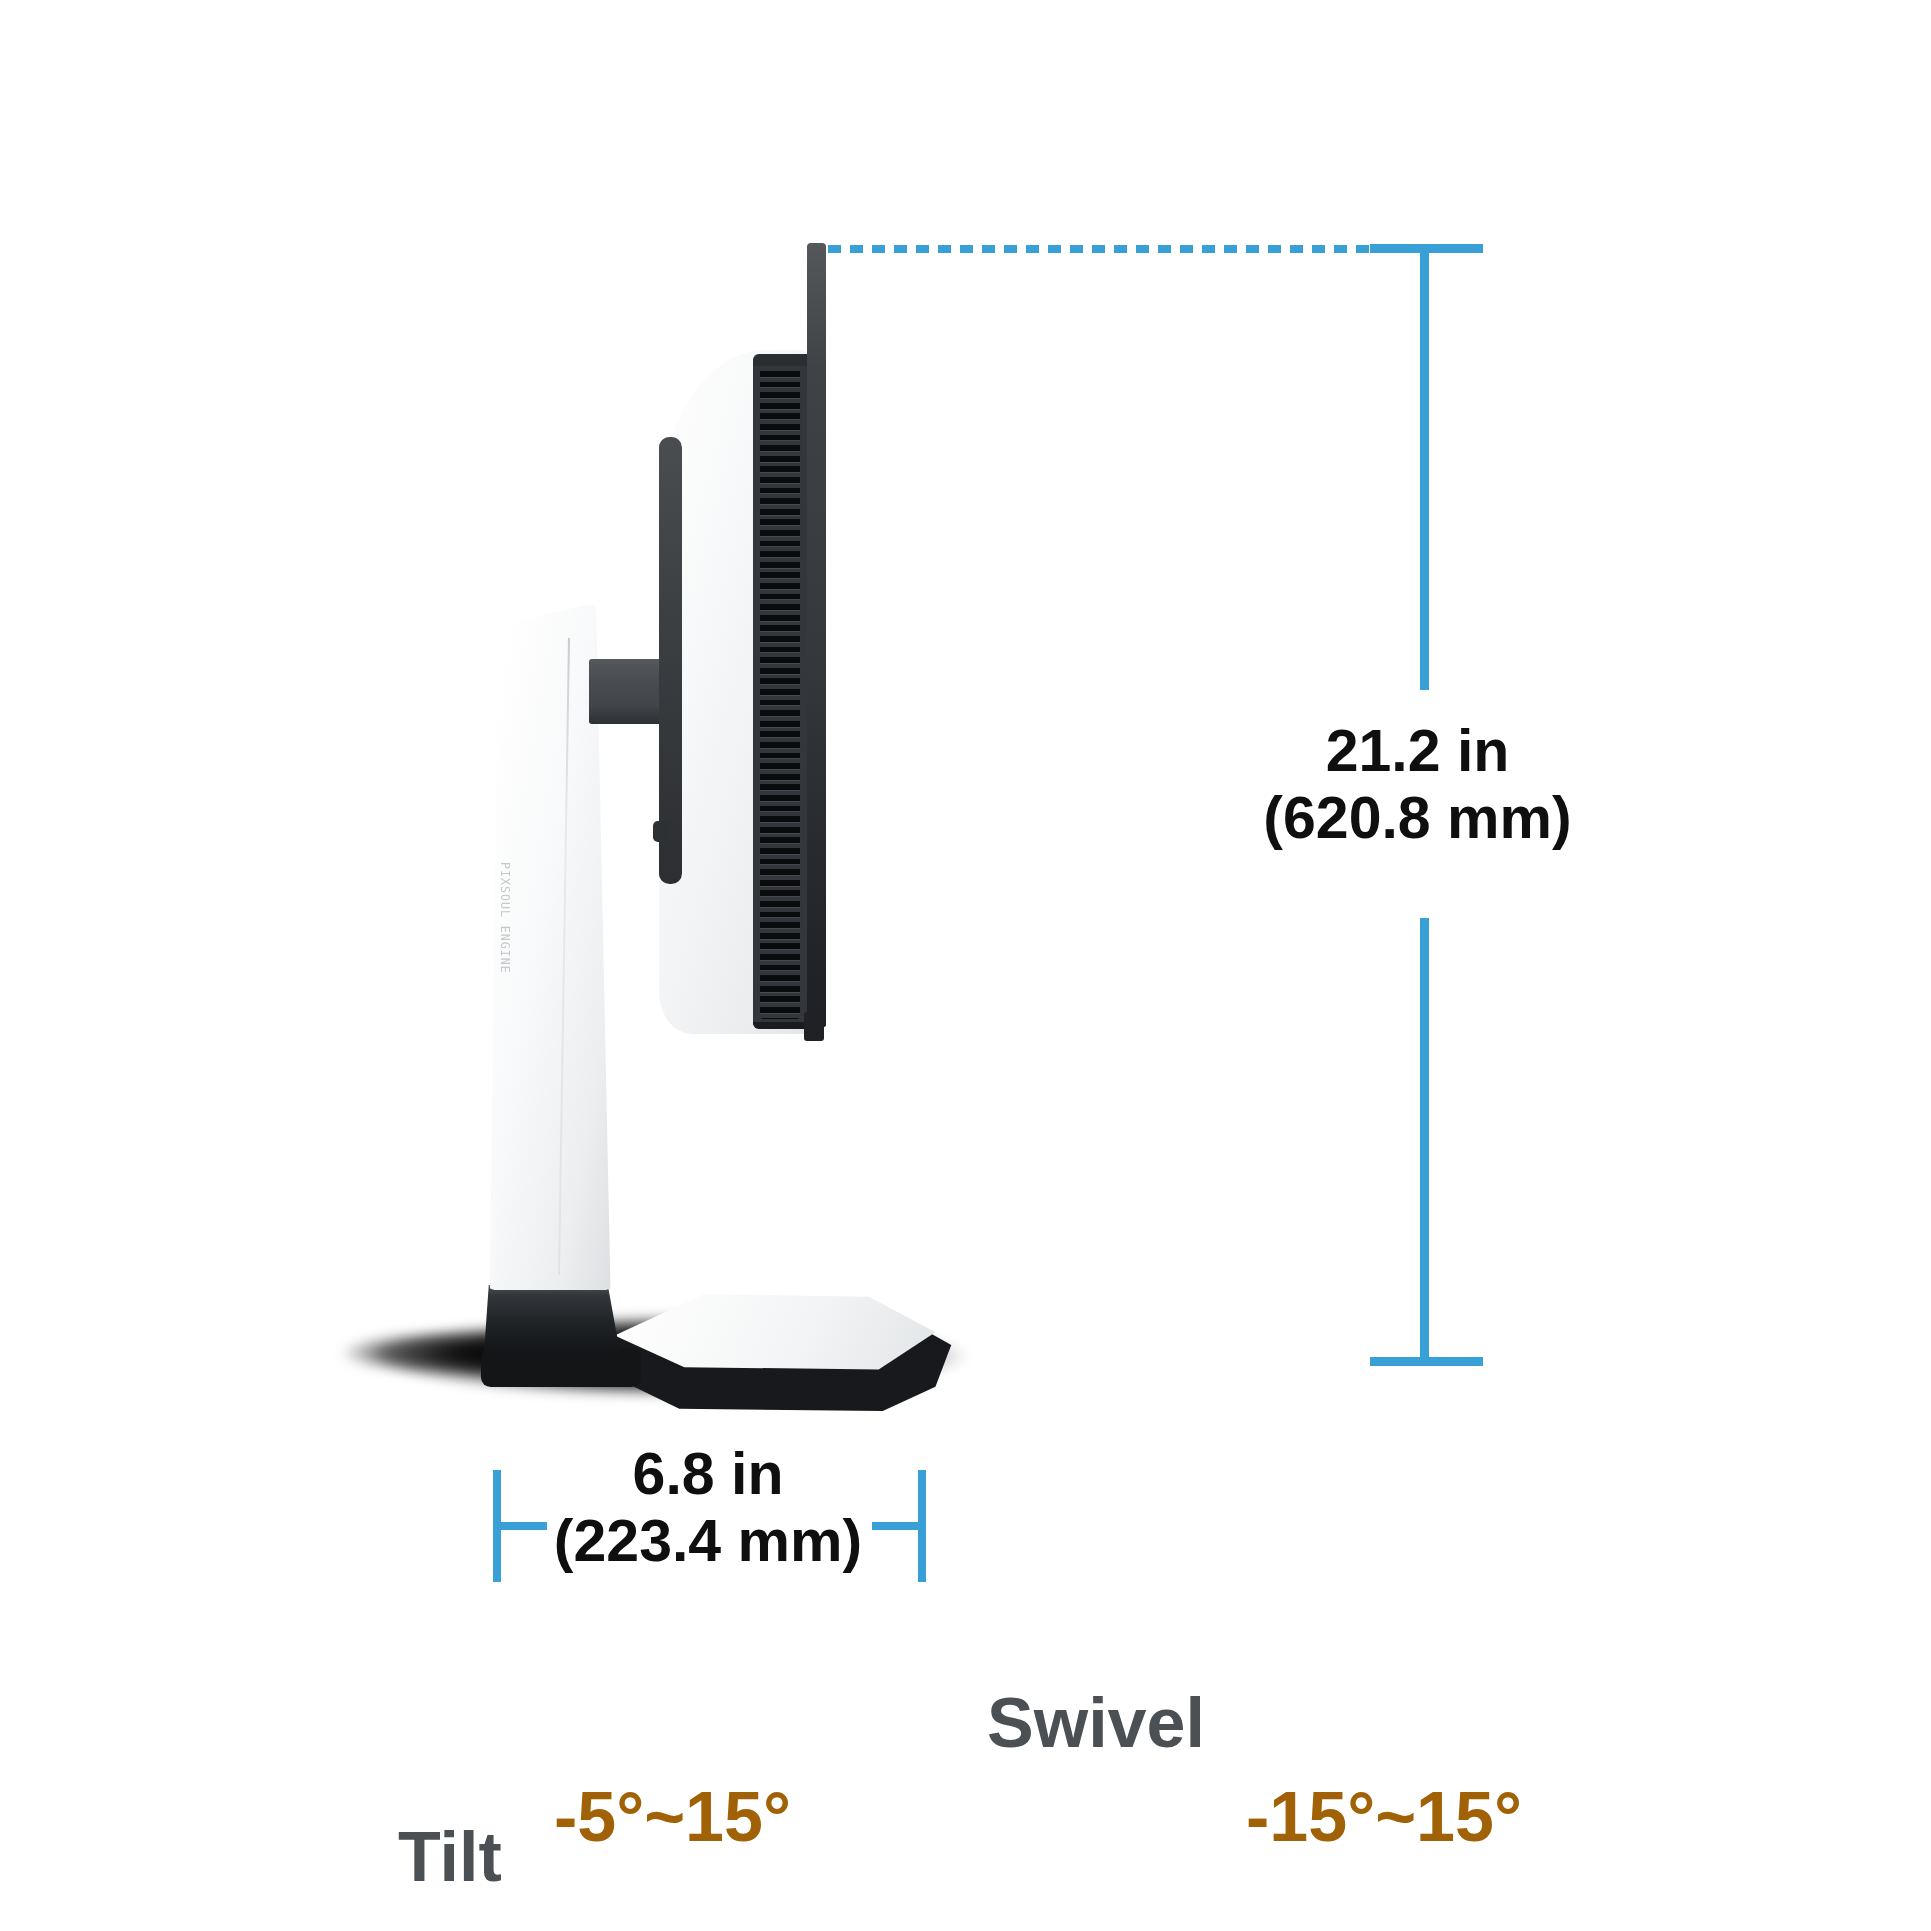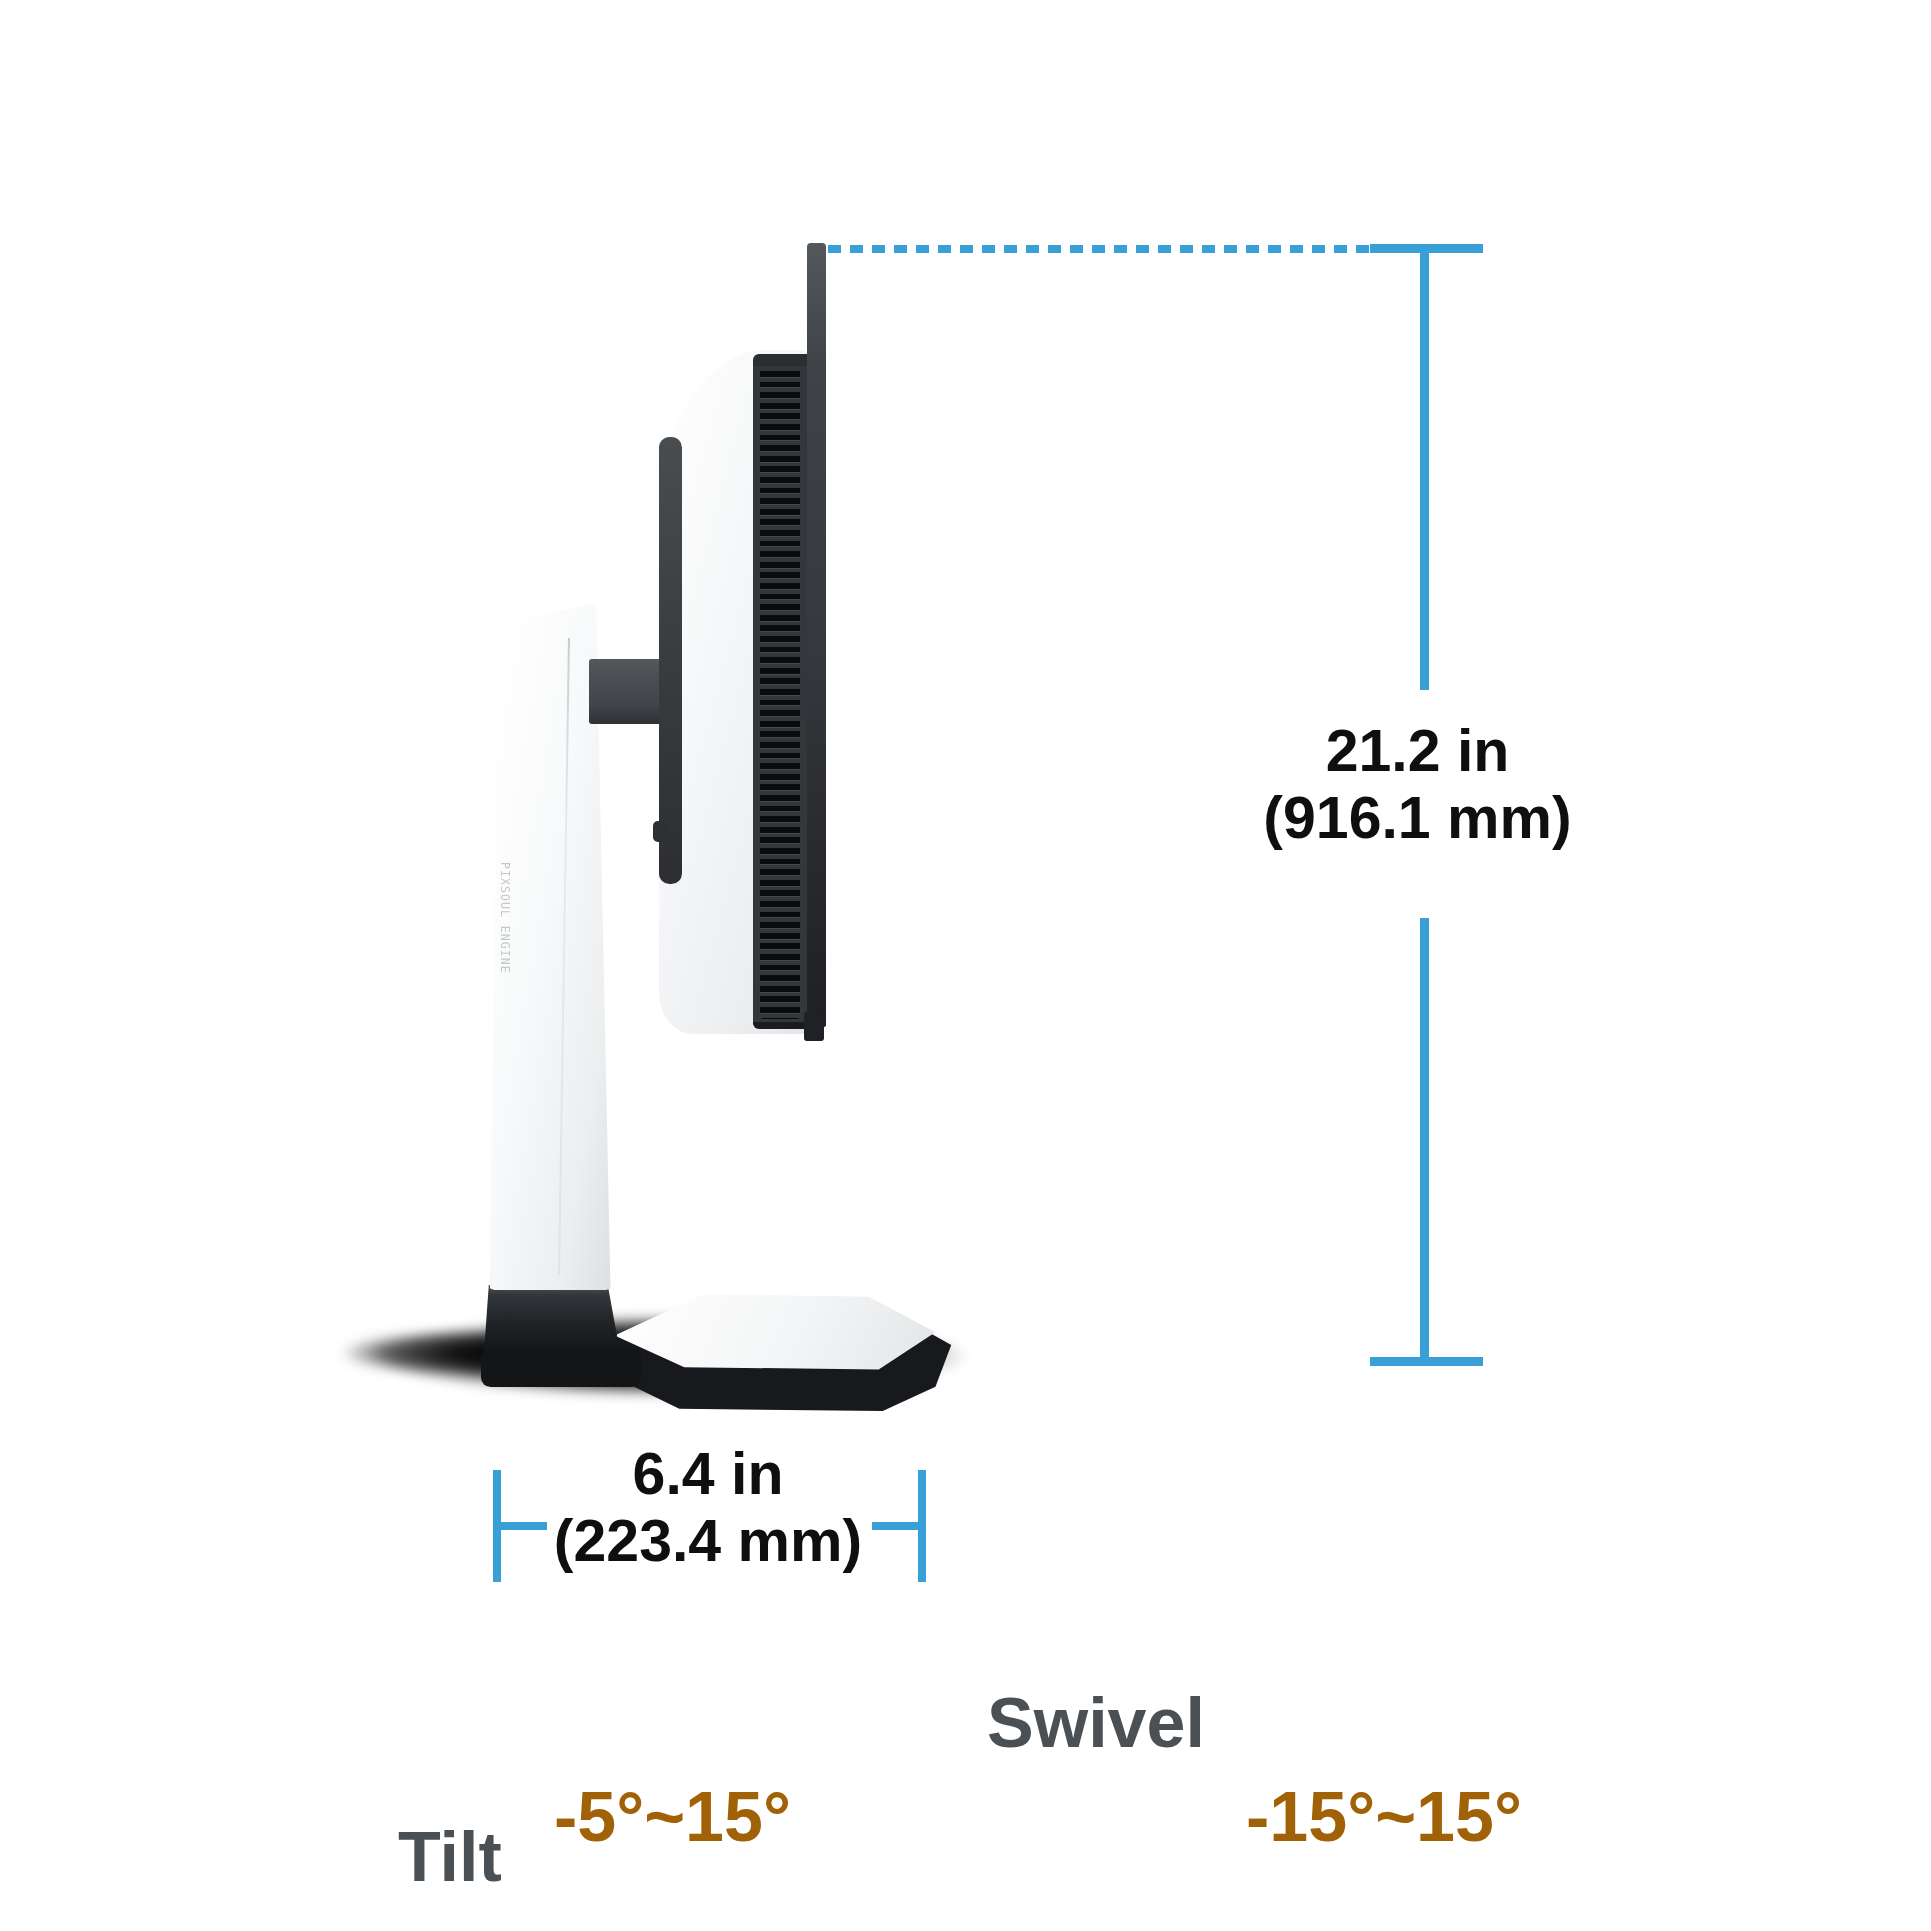--- a/index.html
+++ b/index.html
@@ -155,7 +155,7 @@
   <div class="abs blue cap-bottom"></div>
   <div class="abs dim-label dim-height">
     <div>21.2 in</div>
-    <div>(916.1 mm)</div>
+    <div>(620.8 mm)</div>
   </div>
 
   <div class="abs blue tick-left-v"></div>

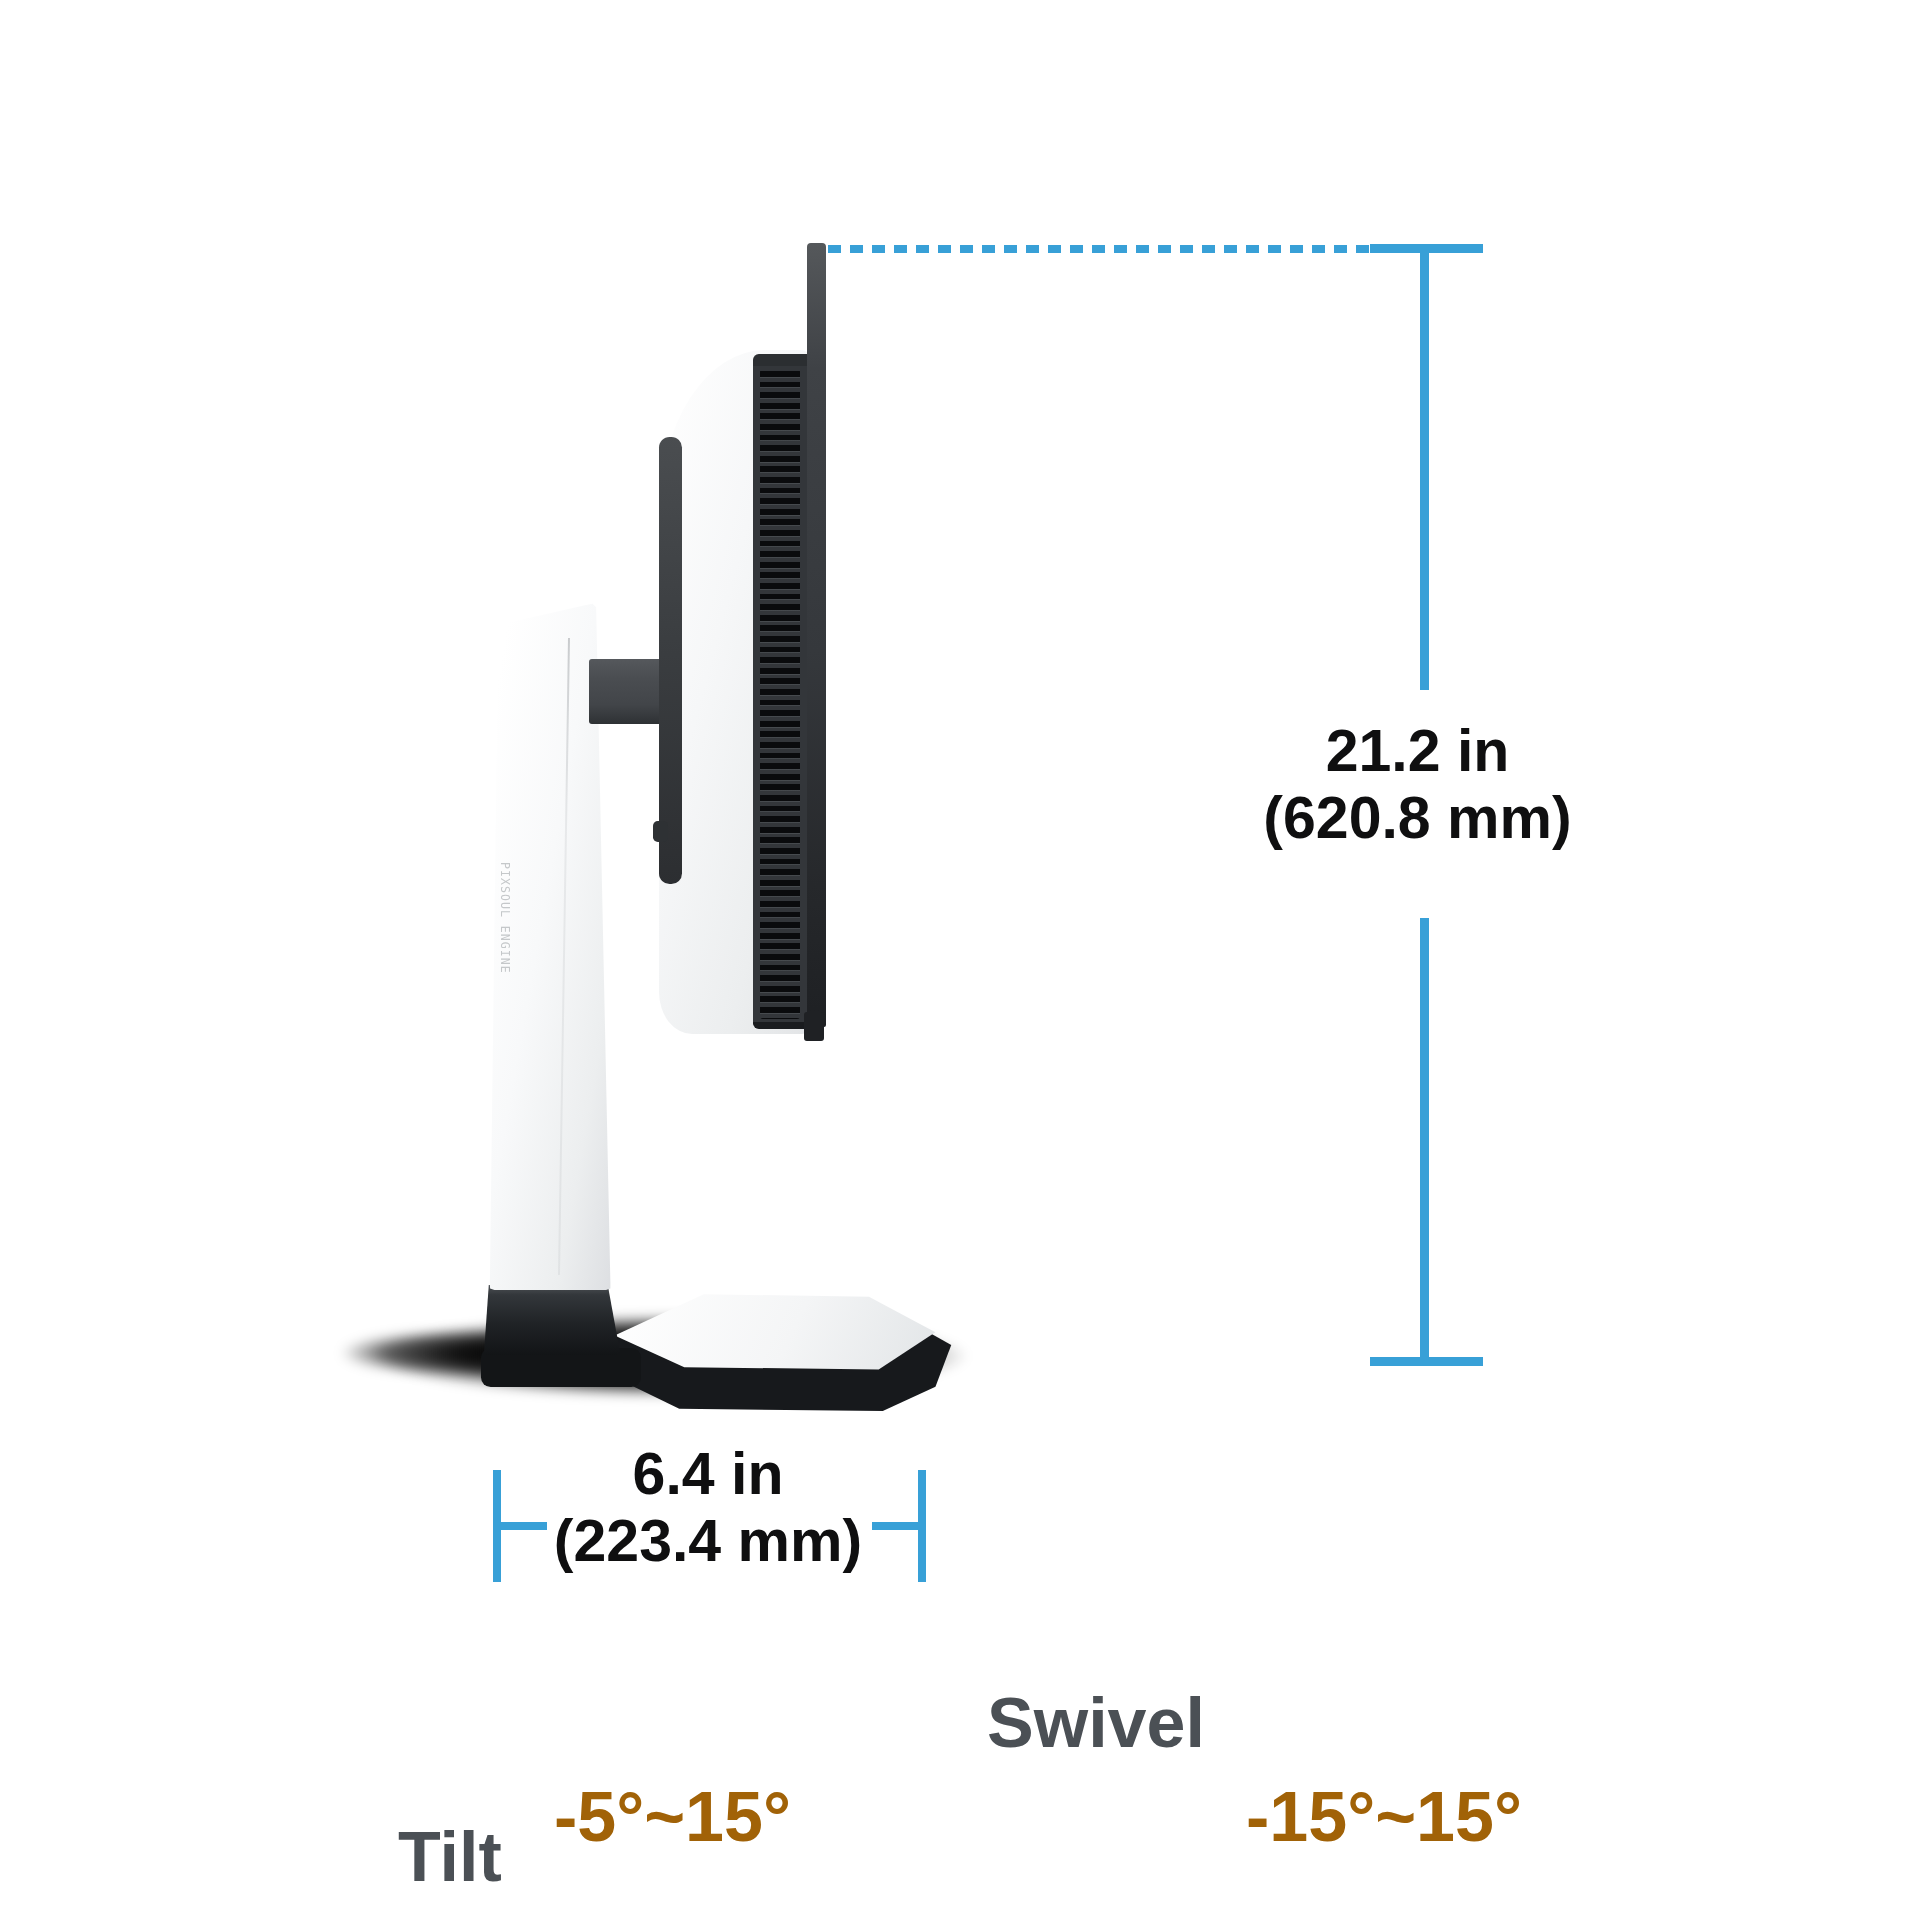--- a/index.html
+++ b/index.html
@@ -163,7 +163,7 @@
   <div class="abs blue tick-right-v"></div>
   <div class="abs blue tick-right-stub"></div>
   <div class="abs dim-label dim-depth">
-    <div>6.4 in</div>
+    <div>6.8 in</div>
     <div>(223.4 mm)</div>
   </div>
 

